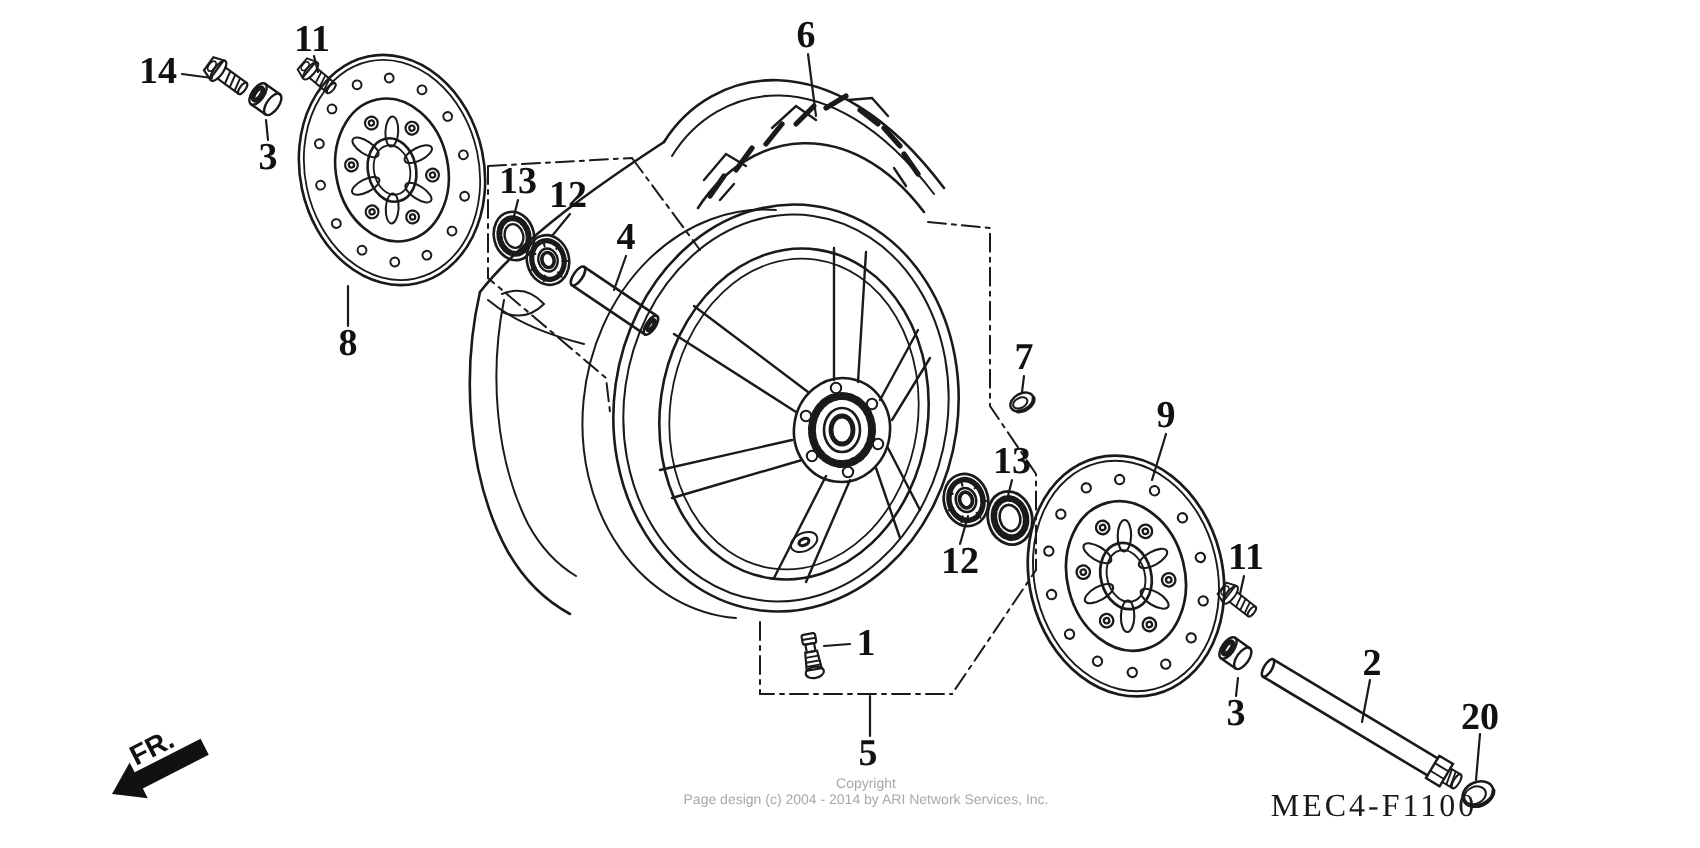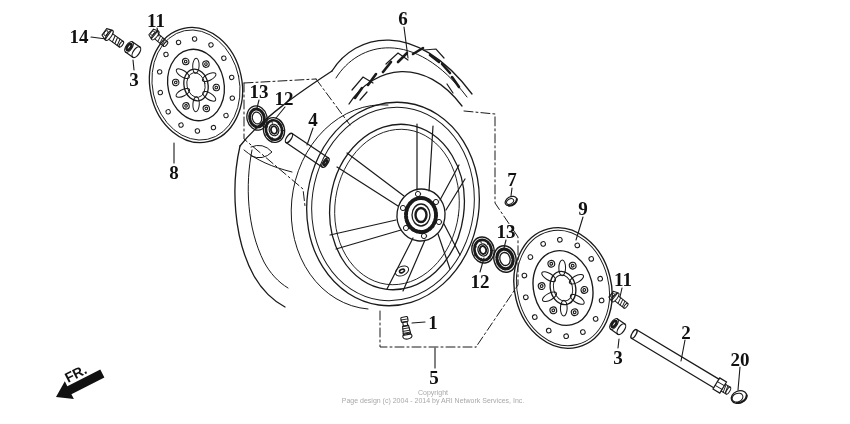--- a/index.html
+++ b/index.html
@@ -310,6 +310,7 @@
     <div>Copyright</div>
     <div>Page design (c) 2004 - 2014 by ARI Network Services, Inc.</div>
   </div>
+  <div class="code" style="left:687px;top:404px">MEC4-F1100</div>
 
 </div>
 

